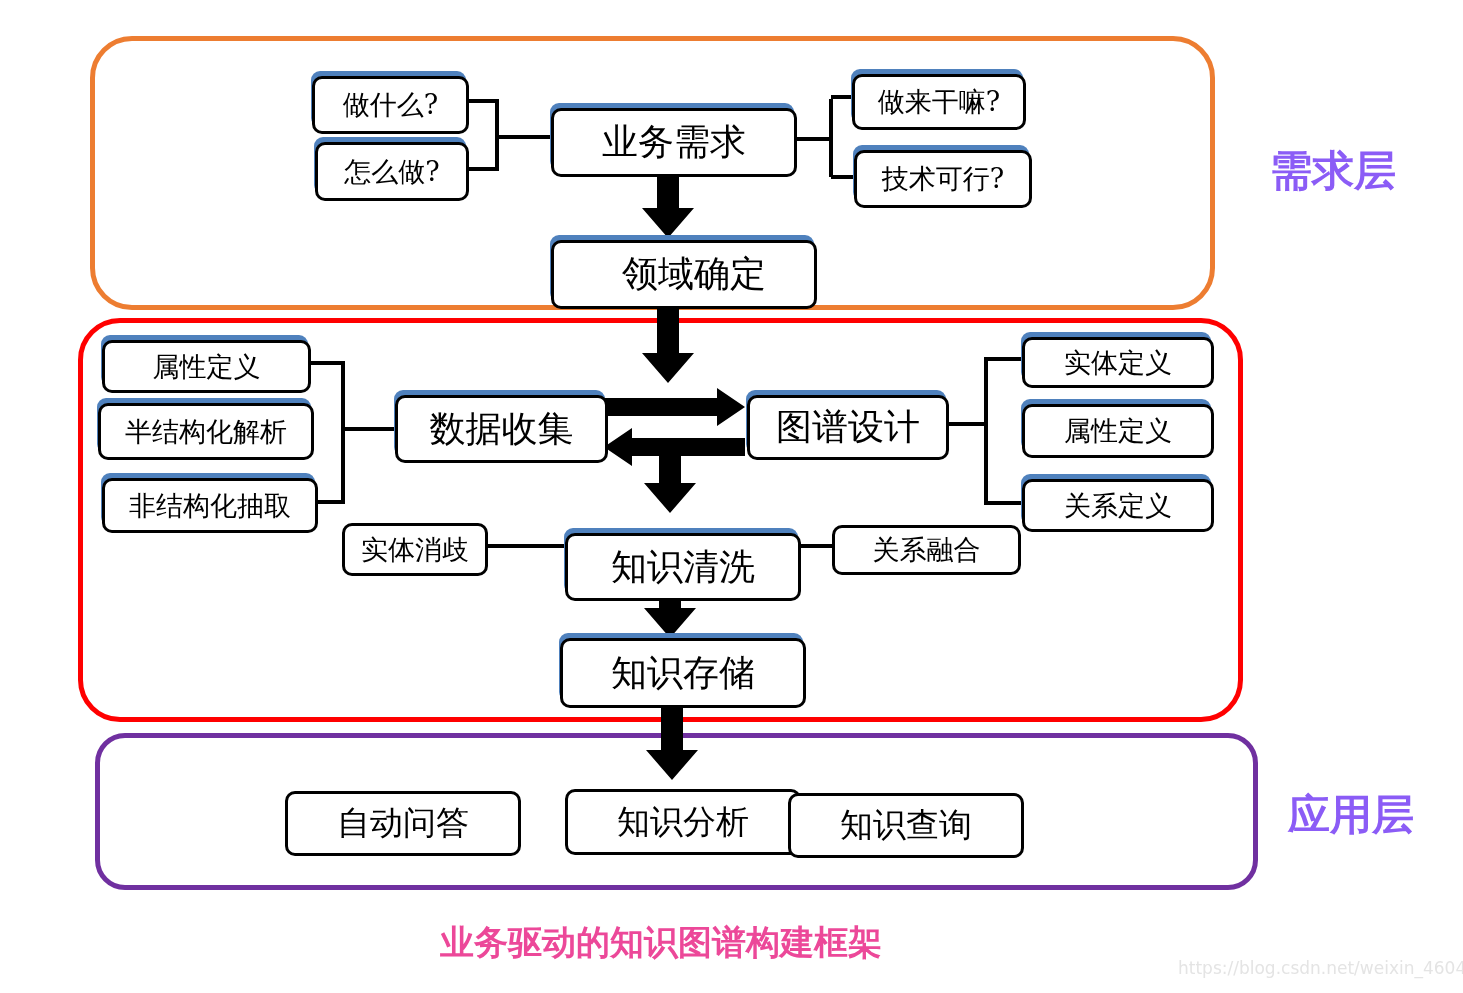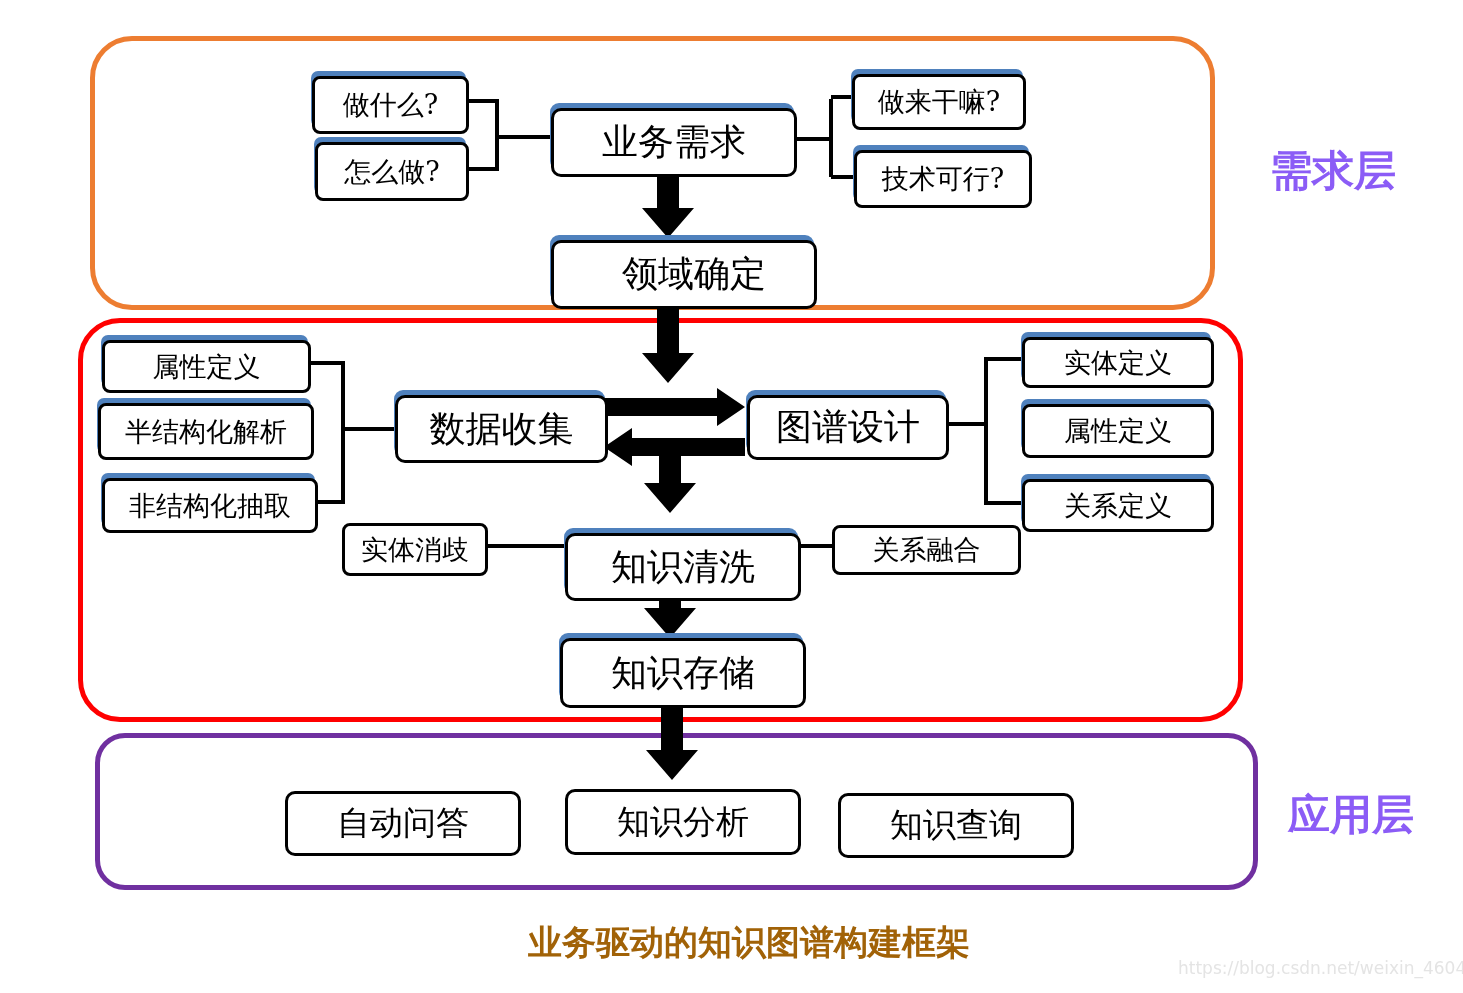--- a/index.html
+++ b/index.html
@@ -18,7 +18,7 @@
   }
   .shadowed{box-shadow:-2px -6px 0 -1px #4F81BD;}
   .big{font-size:36px;}
-  .small{font-size:27px;border-radius:8px;}
+  .small{font-size:27px;}
   .layer-label{
     position:absolute;z-index:3;color:#8b5cf6;font-family:"DejaVu Sans", sans-serif;
     font-weight:700;font-size:42px;white-space:nowrap;

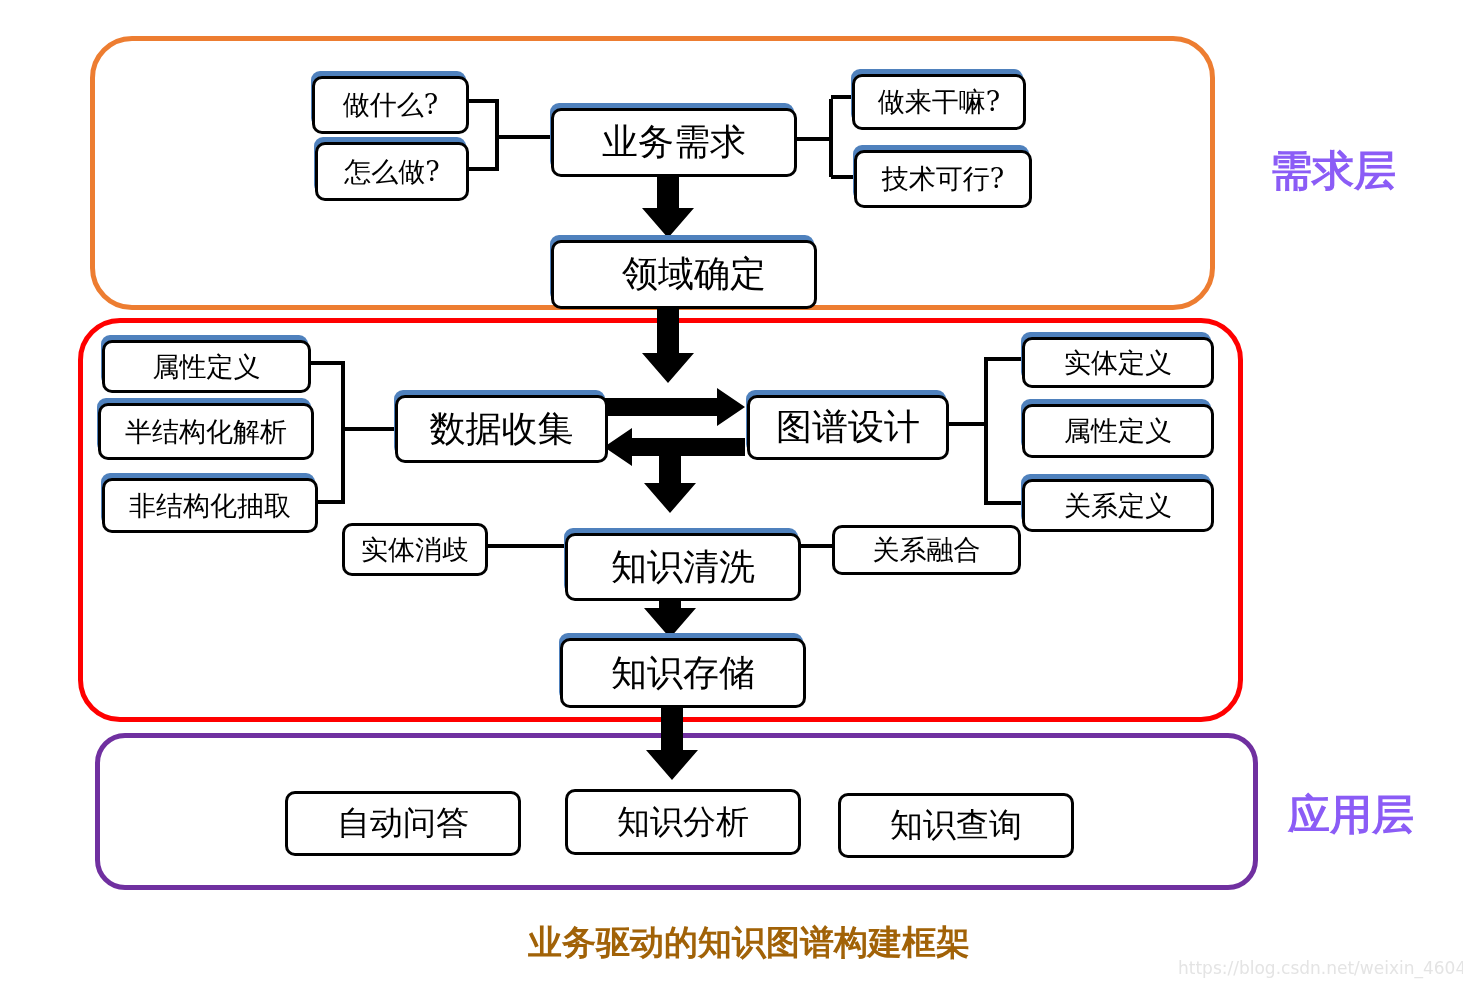--- a/index.html
+++ b/index.html
@@ -85,7 +85,7 @@
 
   <div class="node big" style="left:565px;top:789px;width:230px;height:60px;font-size:33px;">知识分析</div>
   <div class="node big" style="left:285px;top:791px;width:230px;height:59px;font-size:33px;">自动问答</div>
-  <div class="node big" style="left:838px;top:793px;width:230px;height:59px;font-size:33px;">知识查询</div>
+  <div class="node big" style="left:788px;top:793px;width:230px;height:59px;font-size:33px;">知识查询</div>
 
   <div class="layer-label" style="left:1270px;top:143px;">需求层</div>
   <div class="layer-label" style="left:1288px;top:787px;">应用层</div>

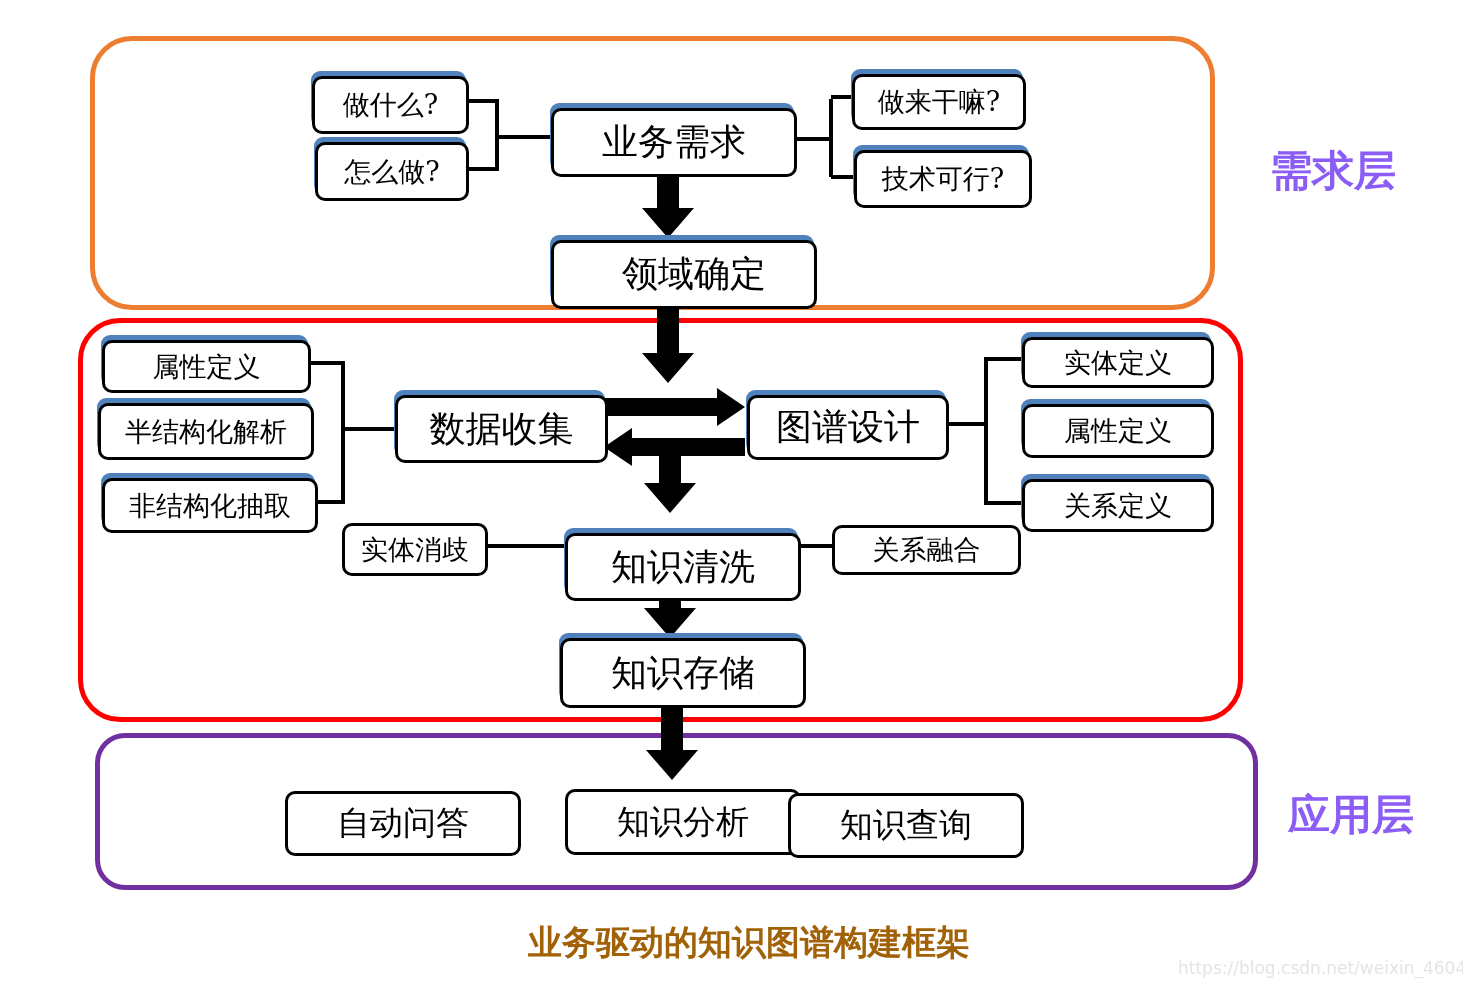--- a/index.html
+++ b/index.html
@@ -24,8 +24,8 @@
     font-weight:700;font-size:42px;white-space:nowrap;
   }
   .title{
-    position:absolute;z-index:3;left:440px;top:920px;width:530px;text-align:right;
-    color:#a16207;font-family:"DejaVu Sans", sans-serif;font-weight:700;font-size:34px;white-space:nowrap;
+    position:absolute;z-index:3;left:440px;top:920px;width:530px;text-align:left;
+    color:#ec4899;font-family:"DejaVu Sans", sans-serif;font-weight:700;font-size:34px;white-space:nowrap;
   }
   .watermark{
     position:absolute;z-index:3;left:1178px;top:958px;color:#e4e4e4;

